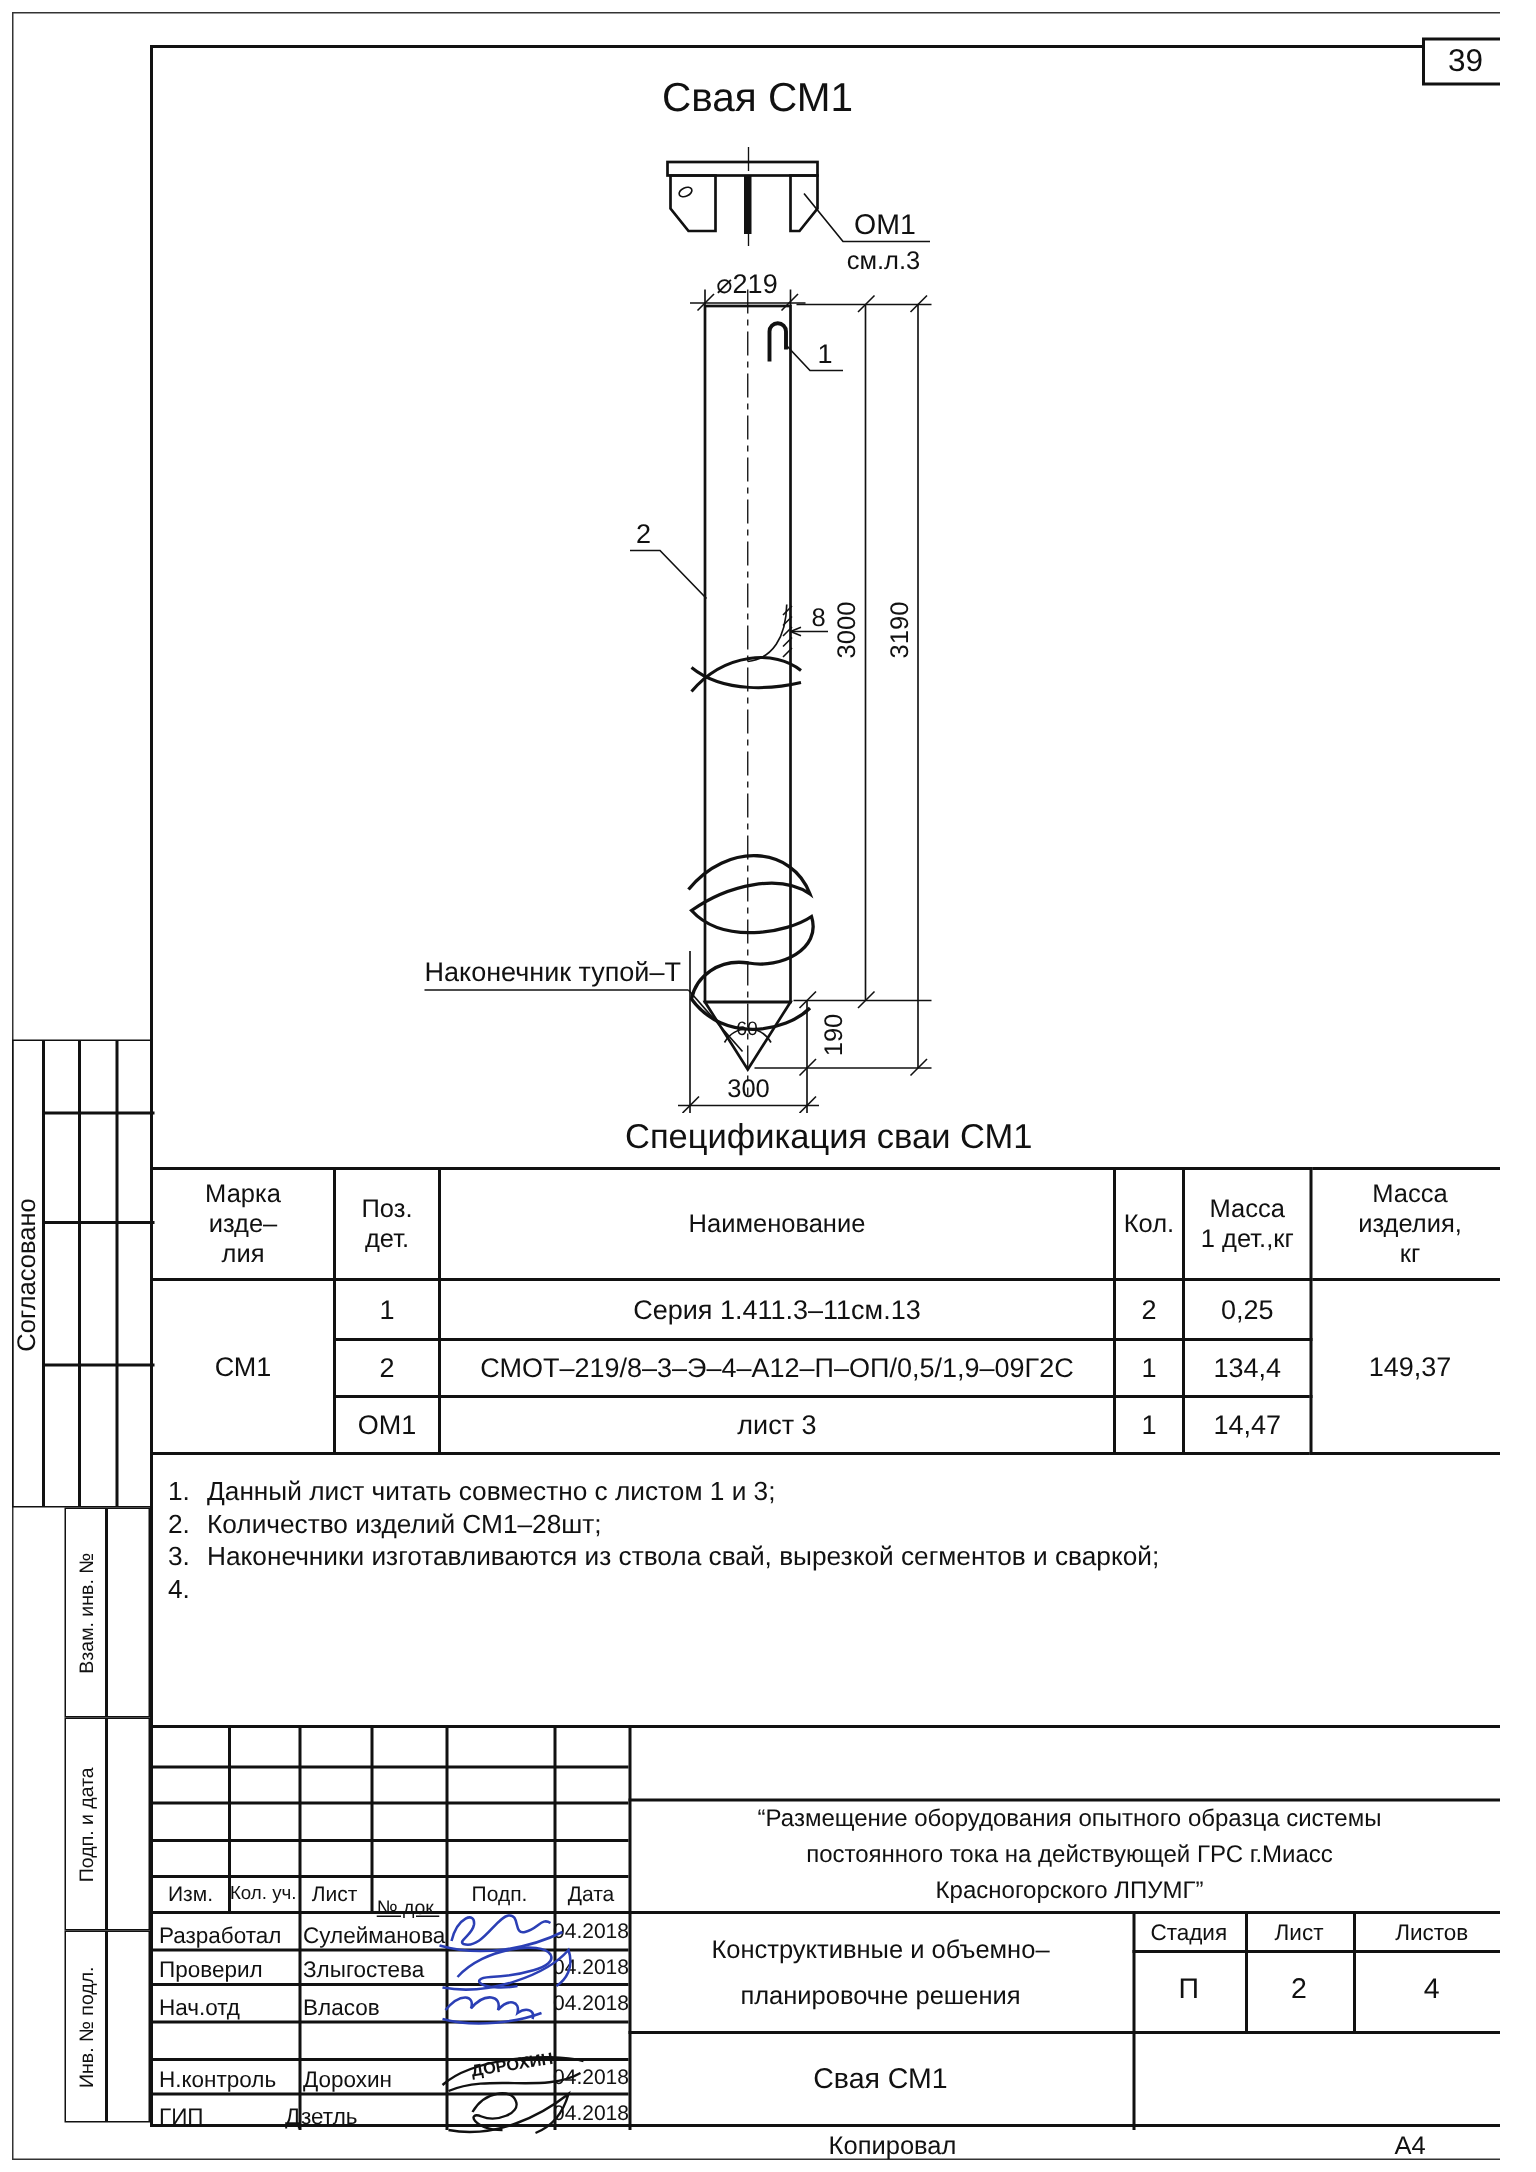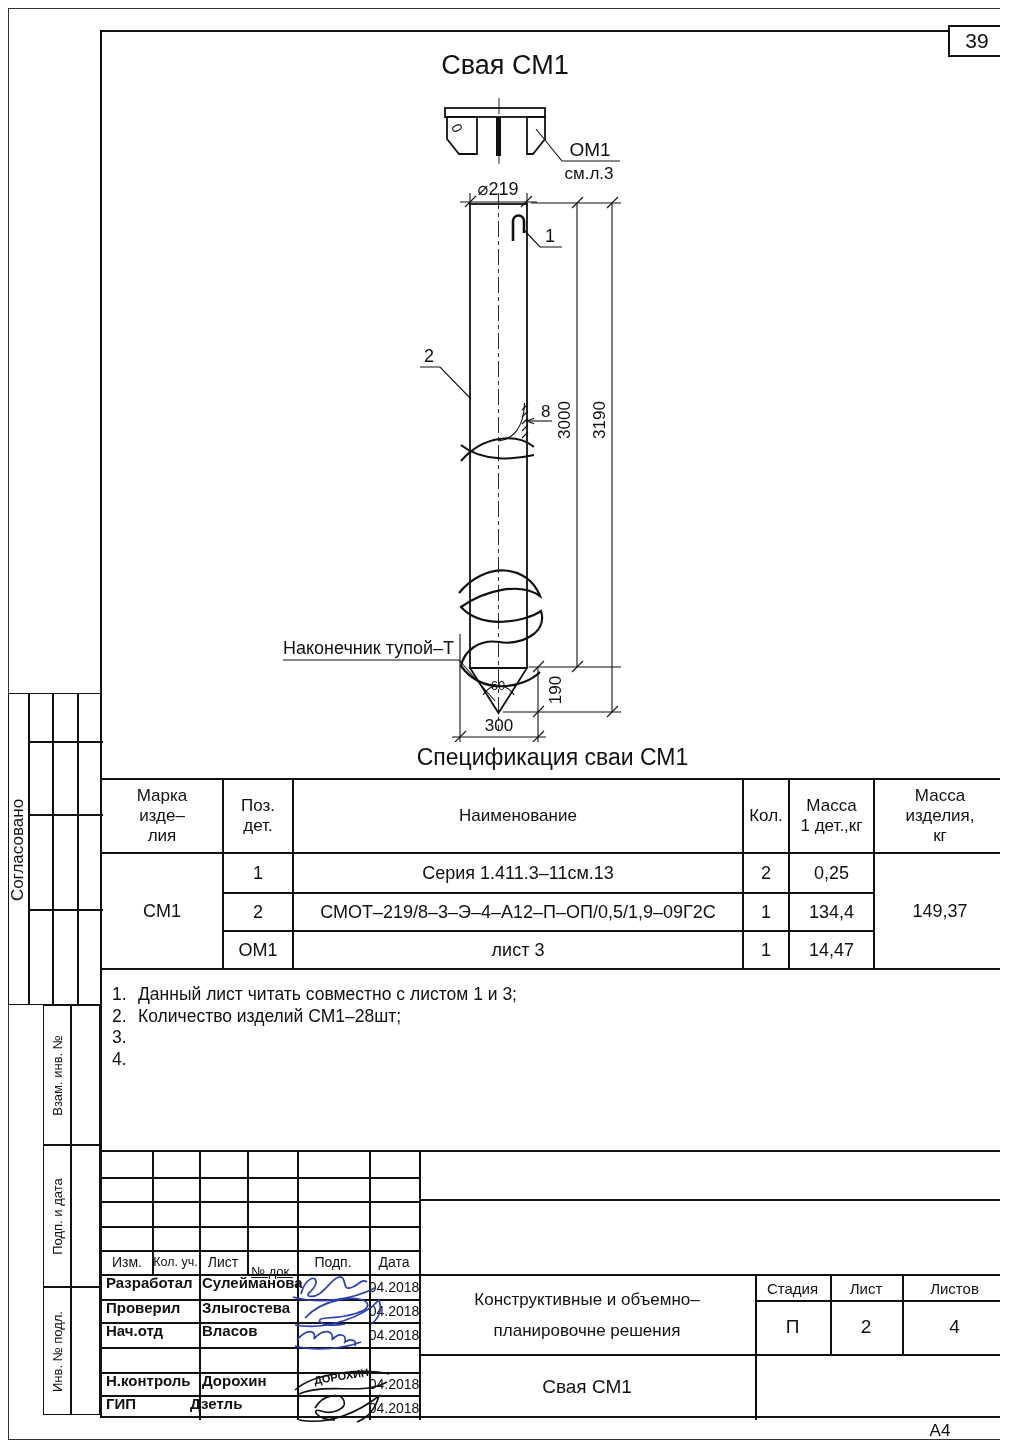--- a/index.html
+++ b/index.html
@@ -212,6 +212,7 @@
     </div>
     <div class="note-row">
       <span class="n">3.</span>
+      <span>Наконечники изготавливаются из ствола свай, вырезкой сегментов и сваркой;</span>
     </div>
     <div class="note-row">
       <span class="n">4.</span>

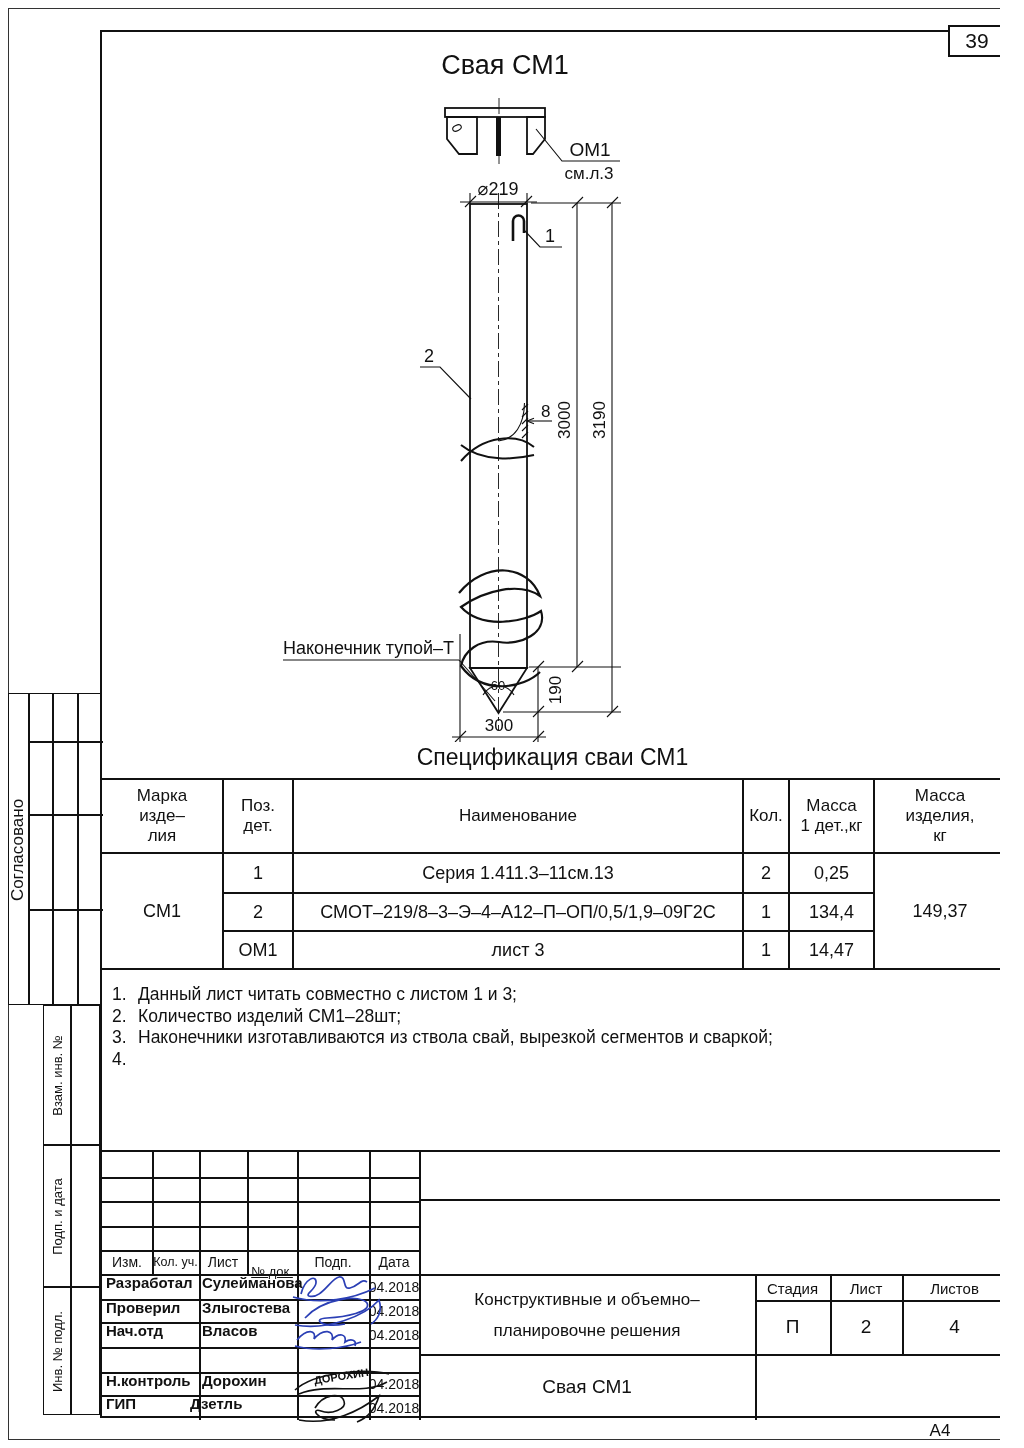--- a/index.html
+++ b/index.html
@@ -336,6 +336,11 @@
       </g>
     </svg>
 
+    <div class="cellText pre" style="left:322px;top:48px;width:578px;height:73px;font-size:16px;line-height:24px;">
+      <span class="pre">“Размещение оборудования опытного образца системы
+постоянного тока на действующей ГРС г.Миасс
+Красногорского ЛПУМГ”</span>
+    </div>
     <div class="cellText pre" style="left:320px;top:124px;width:330px;height:77px;font-size:17px;line-height:31px;">
       <span class="pre">Конструктивные и объемно–
 планировочне решения</span>

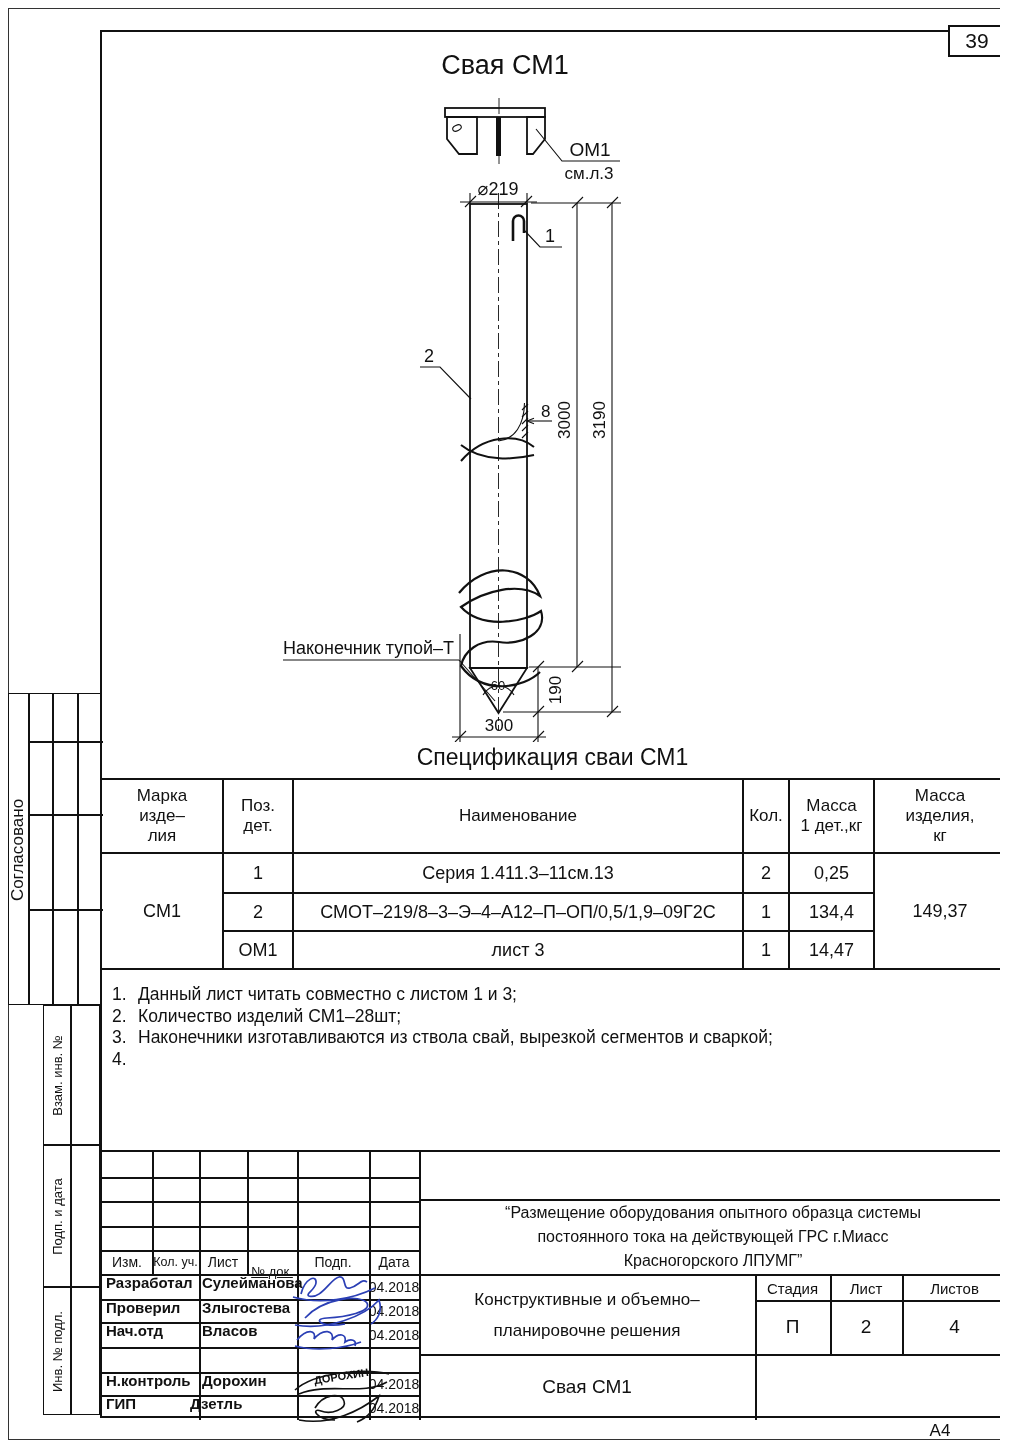--- a/index.html
+++ b/index.html
@@ -10,7 +10,7 @@
   .vl{position:absolute;width:2px;background:#111;}
   .hl{position:absolute;height:2px;background:#111;}
   .cellText{position:absolute;display:flex;align-items:center;justify-content:center;text-align:center;}
-  .leftText{position:absolute;display:flex;align-items:flex-start;justify-content:flex-start;text-align:left;font-weight:bold;}
+  .leftText{position:absolute;display:flex;align-items:flex-end;justify-content:flex-start;text-align:left;}
   .pre{white-space:pre-line;}
   .vwrap{position:absolute;display:flex;align-items:center;justify-content:center;}
   .vwrap span{transform:rotate(-90deg);white-space:nowrap;}

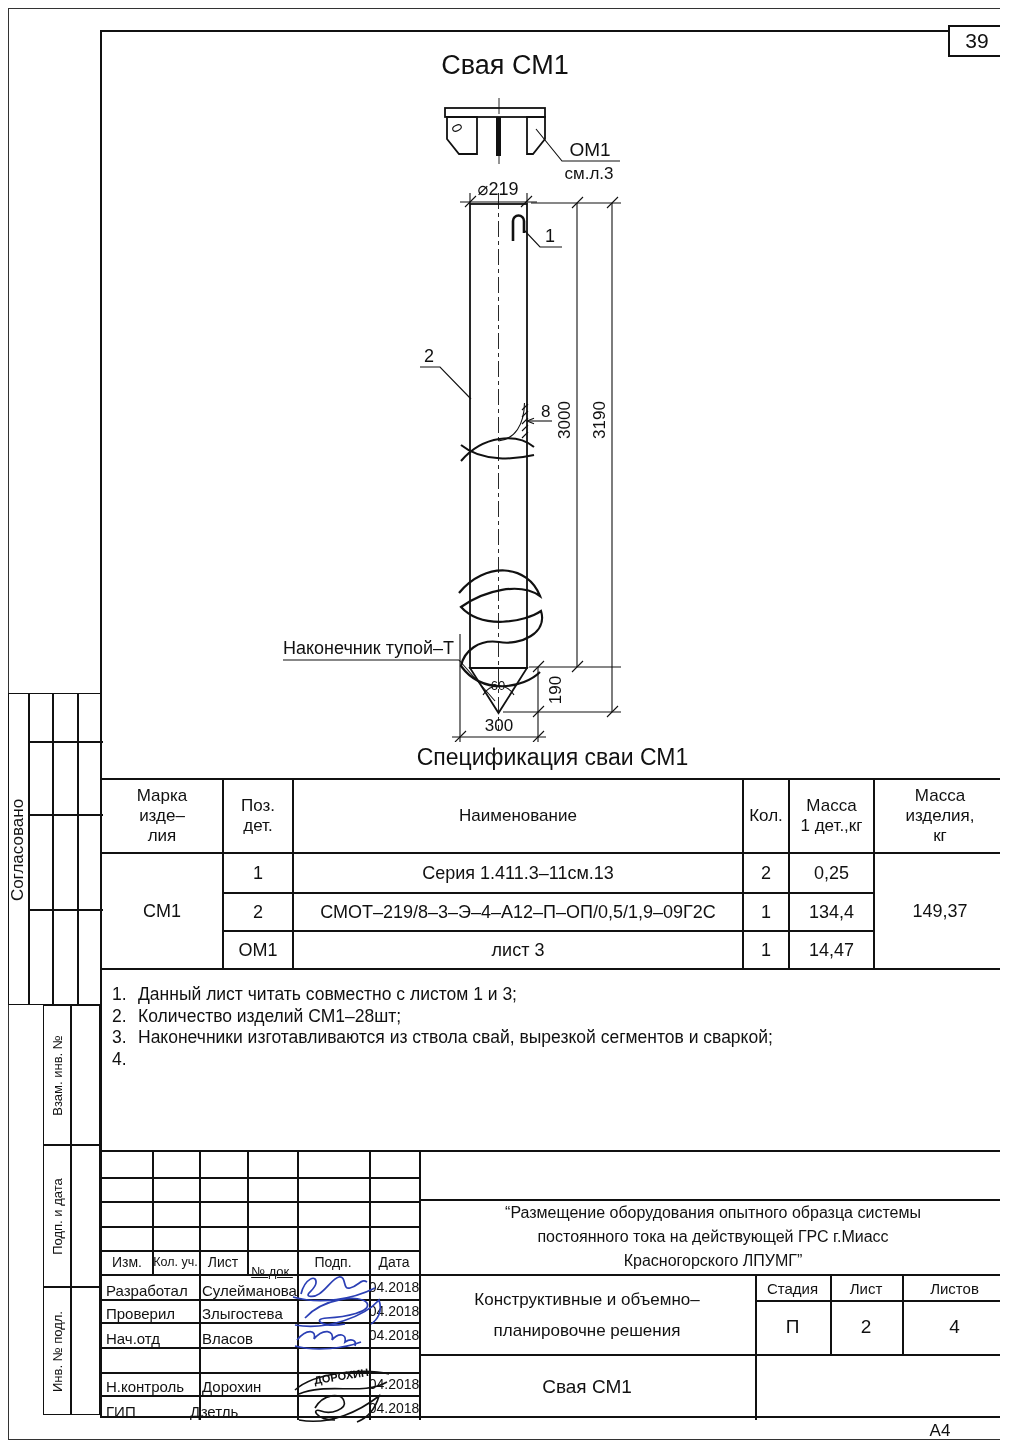--- a/index.html
+++ b/index.html
@@ -369,6 +369,9 @@
 
   </div>
 
+  <div class="cellText" style="left:450px;top:1420px;width:290px;height:22px;font-size:17px;">
+    <span>Копировал</span>
+  </div>
   <div class="cellText" style="left:918px;top:1420px;width:44px;height:22px;font-size:17px;">
     <span>А4</span>
   </div>

